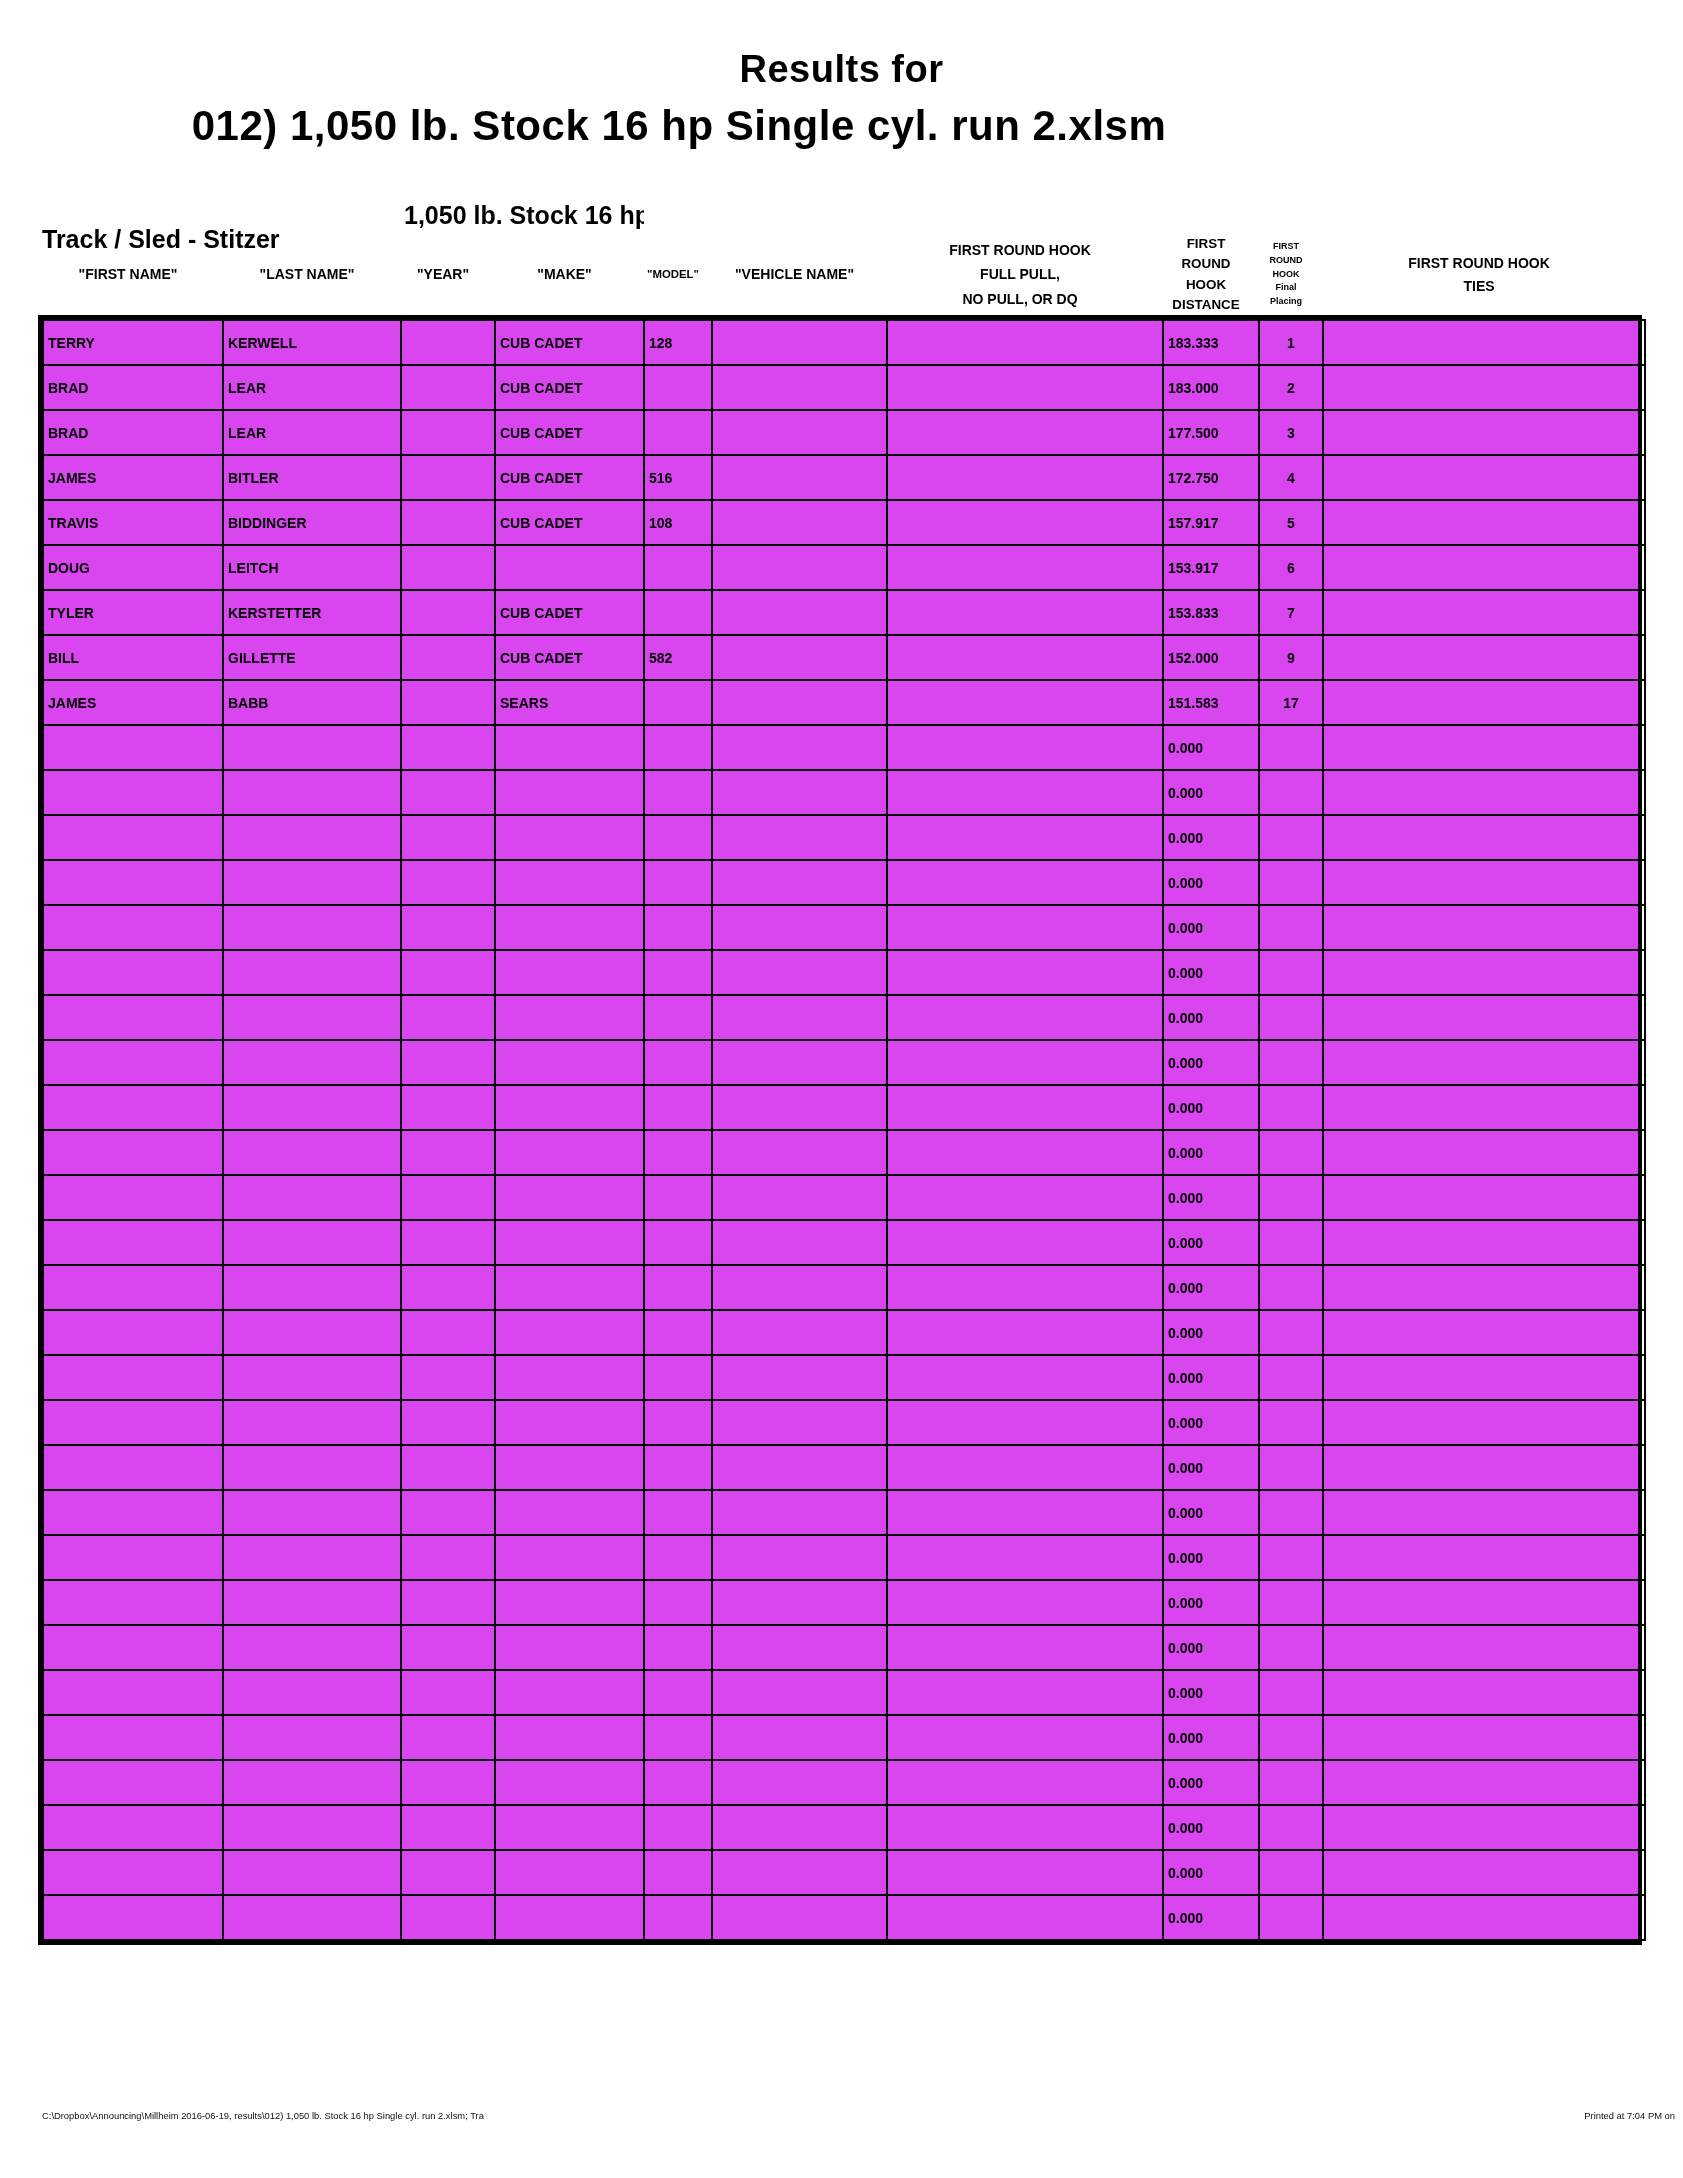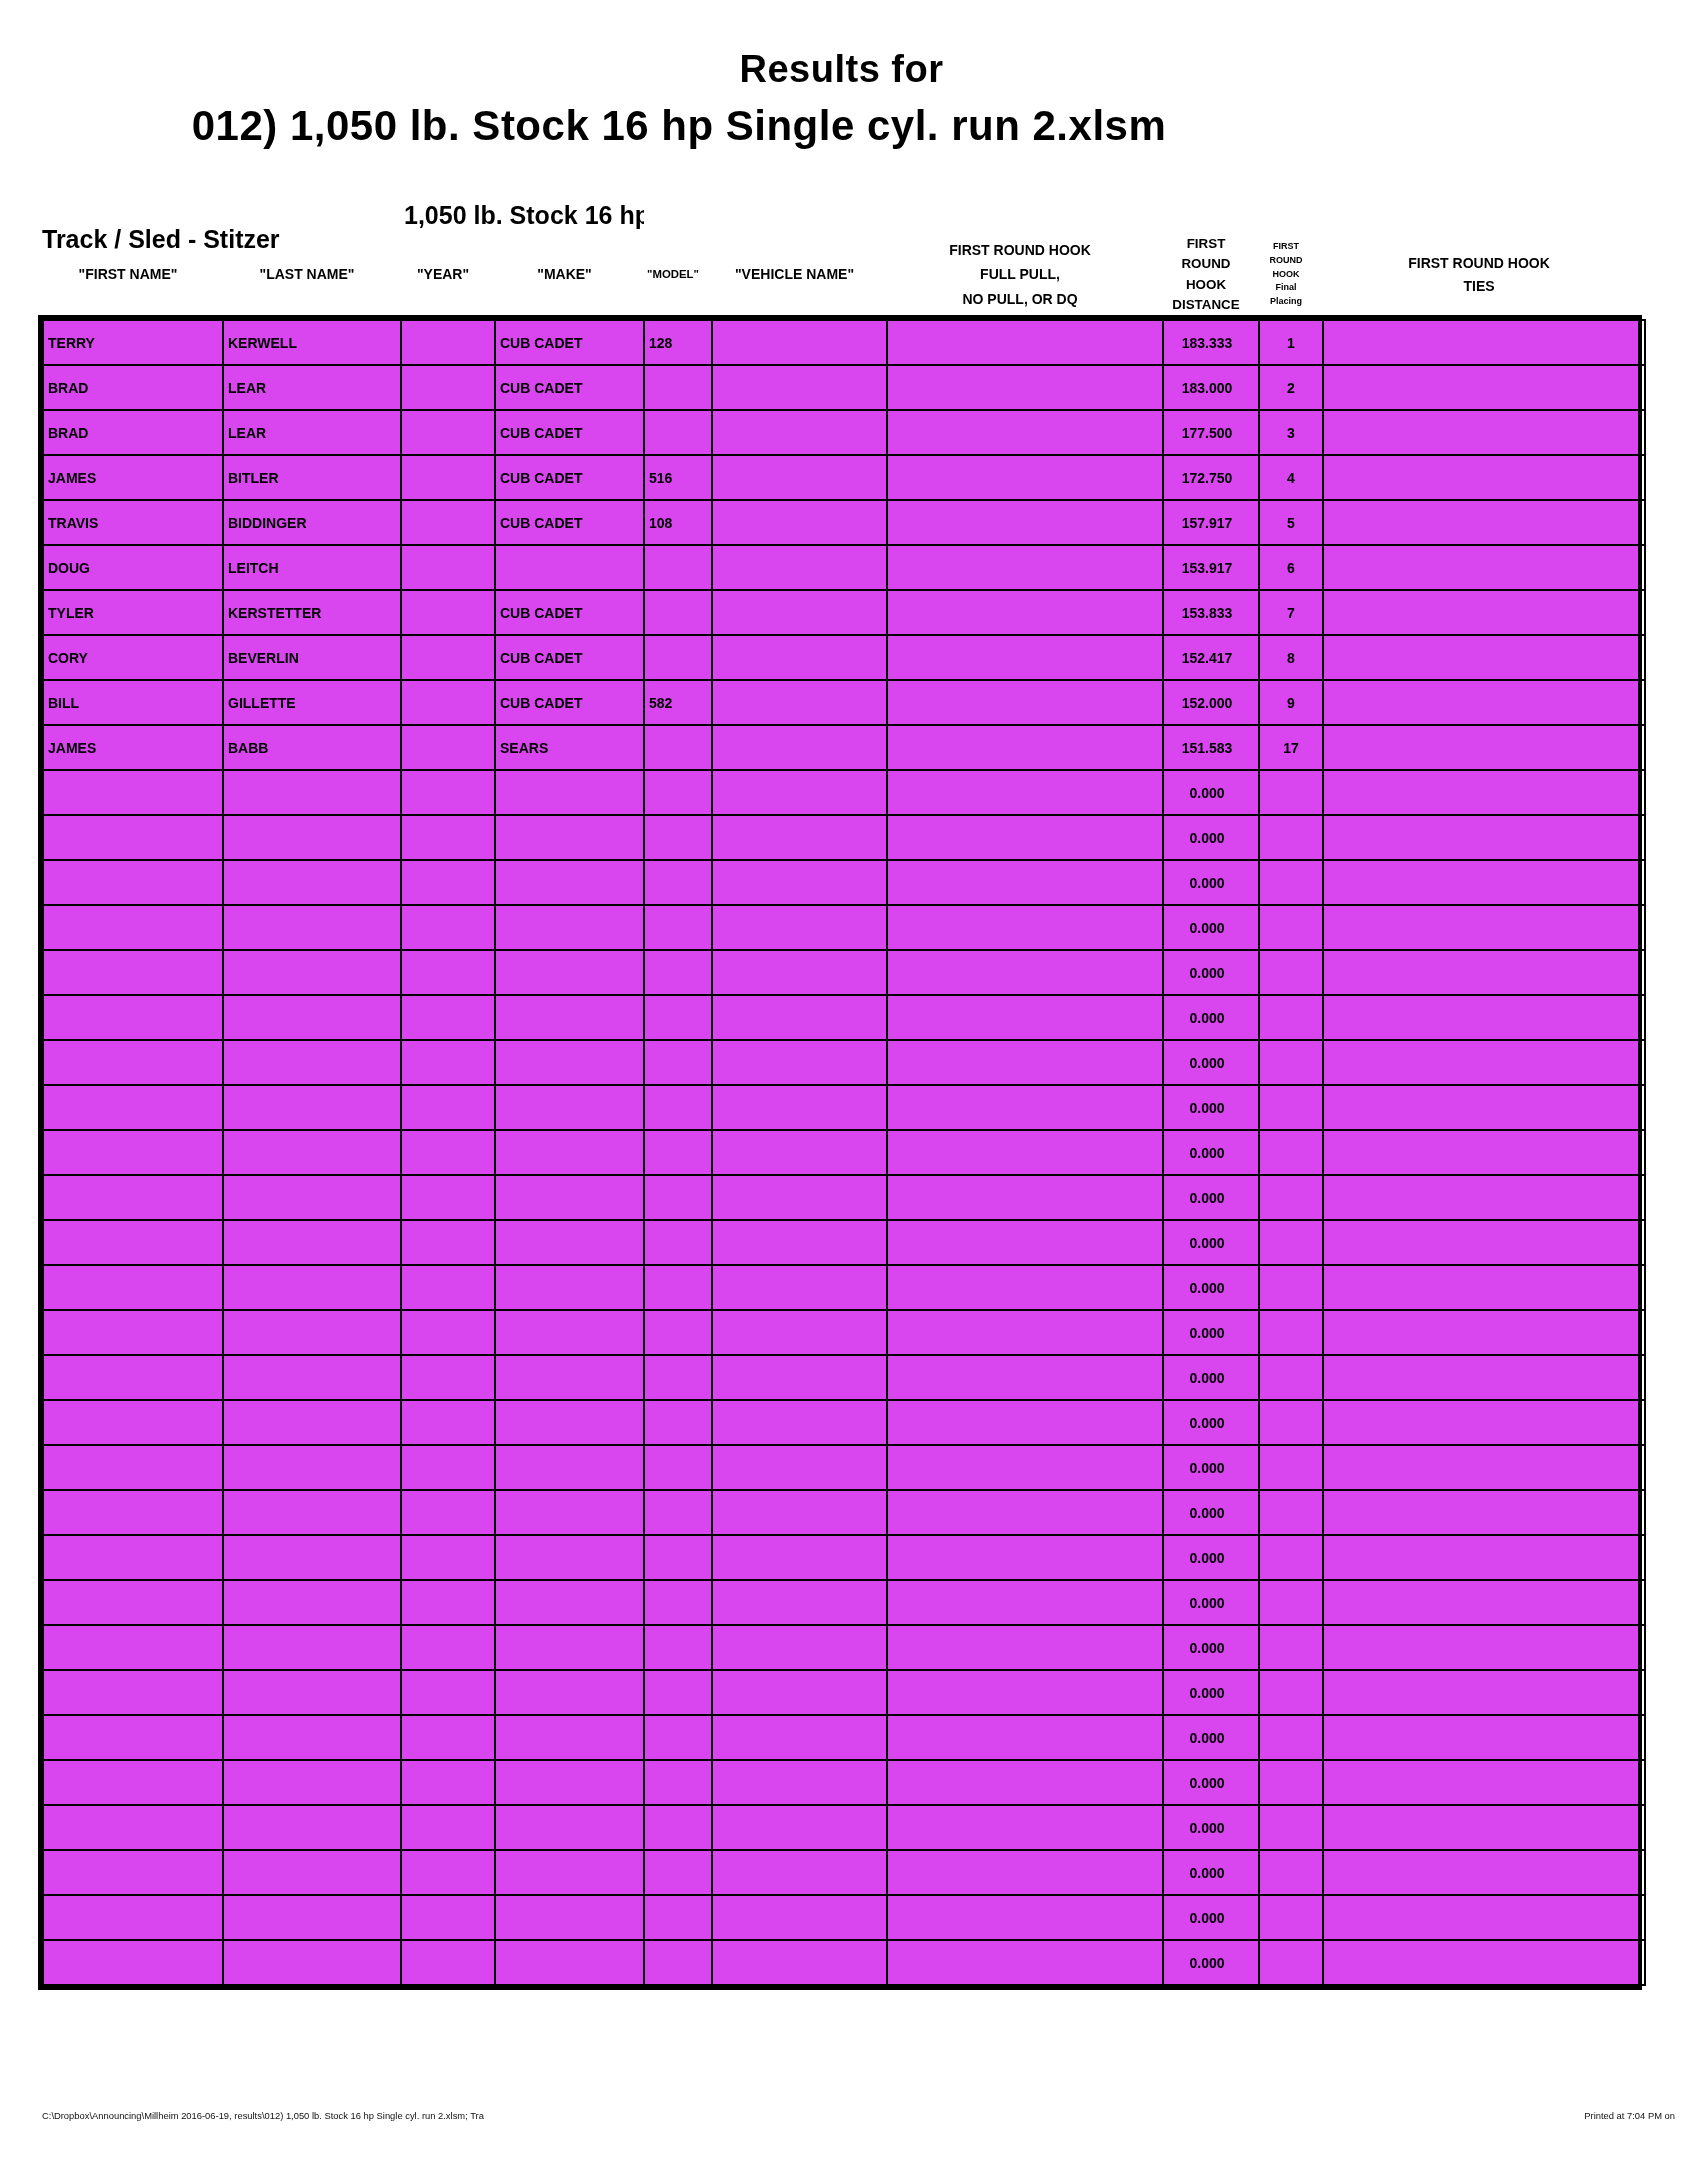--- a/index.html
+++ b/index.html
@@ -73,7 +73,7 @@
     vertical-align: middle;
     text-align: left;
   }
-  table.results td:nth-child(8) { text-align: center; padding-right: 12px; }
+  table.results td:nth-child(8) { text-align: left; padding-right: 12px; }
   table.results td:nth-child(9) { text-align: center; }
   col.c0 { width: 180px; } col.c1 { width: 178px; }
   col.c2 { width: 94px; }  col.c3 { width: 149px; }

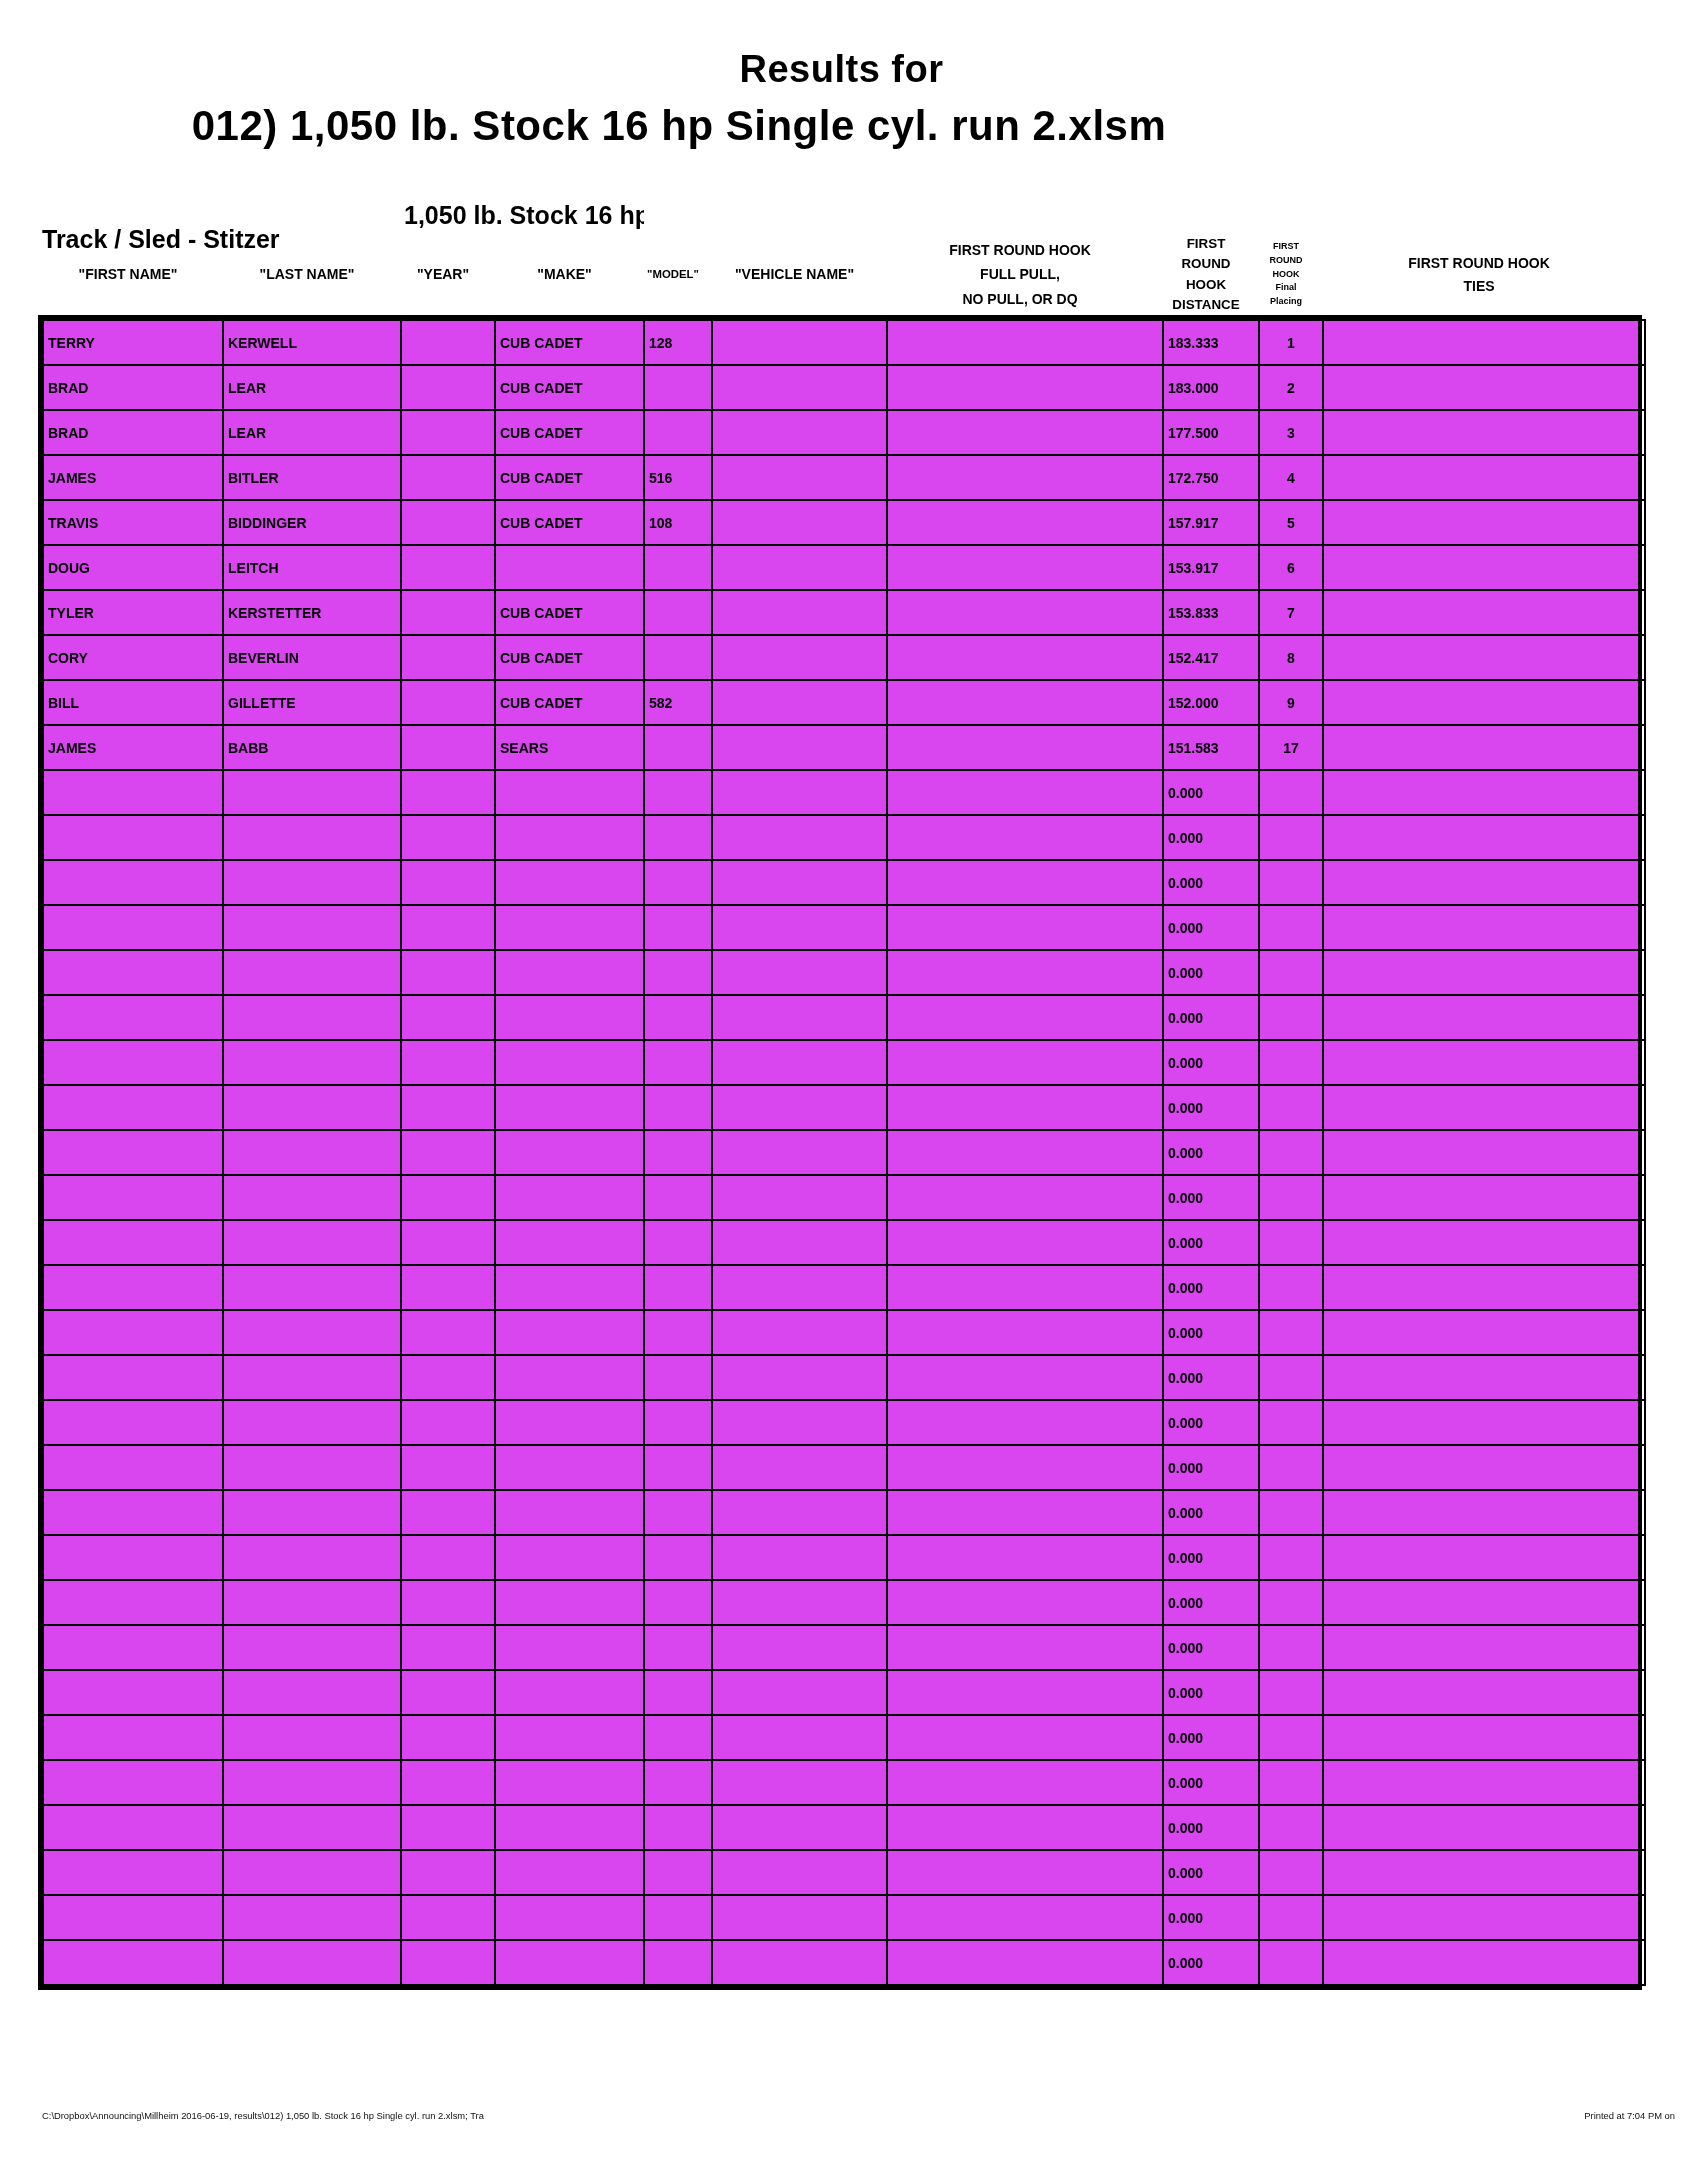--- a/index.html
+++ b/index.html
@@ -221,18 +221,6 @@
           <td></td>
         </tr>
         <tr>
-          <td>CORY</td>
-          <td>BEVERLIN</td>
-          <td></td>
-          <td>CUB CADET</td>
-          <td></td>
-          <td></td>
-          <td></td>
-          <td>152.417</td>
-          <td>8</td>
-          <td></td>
-        </tr>
-        <tr>
           <td>BILL</td>
           <td>GILLETTE</td>
           <td></td>

